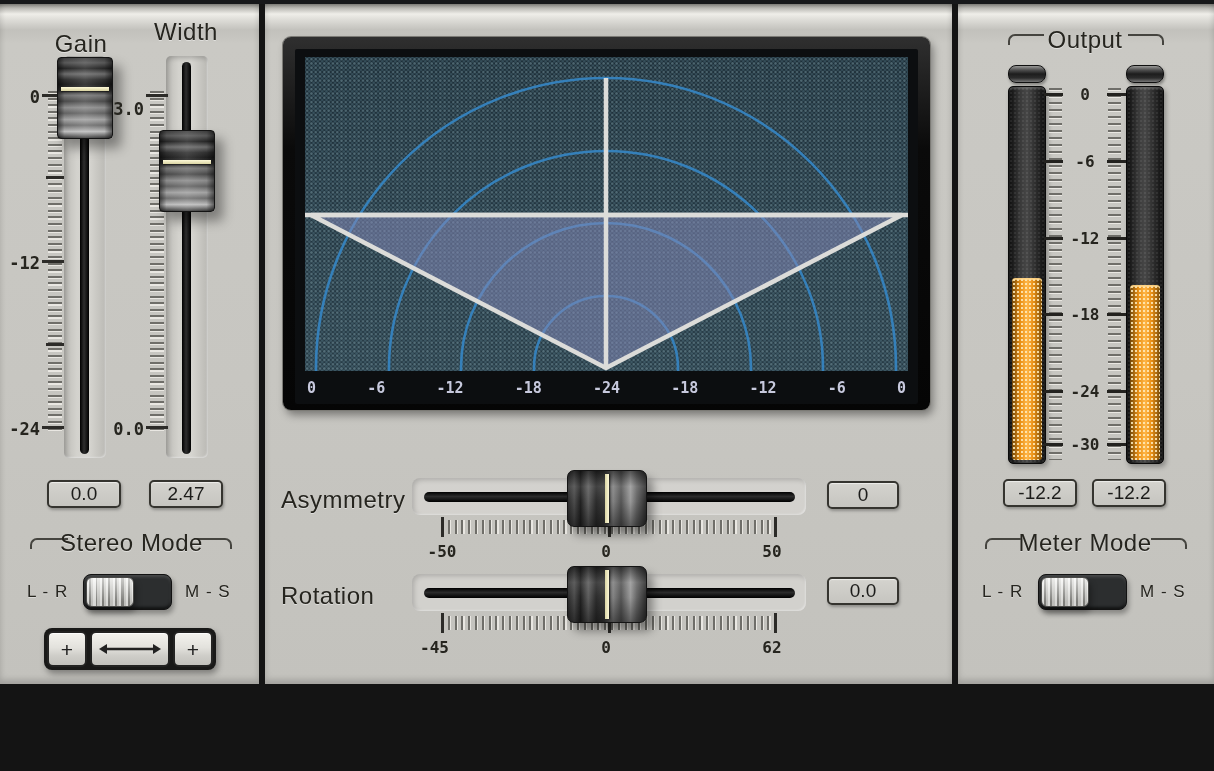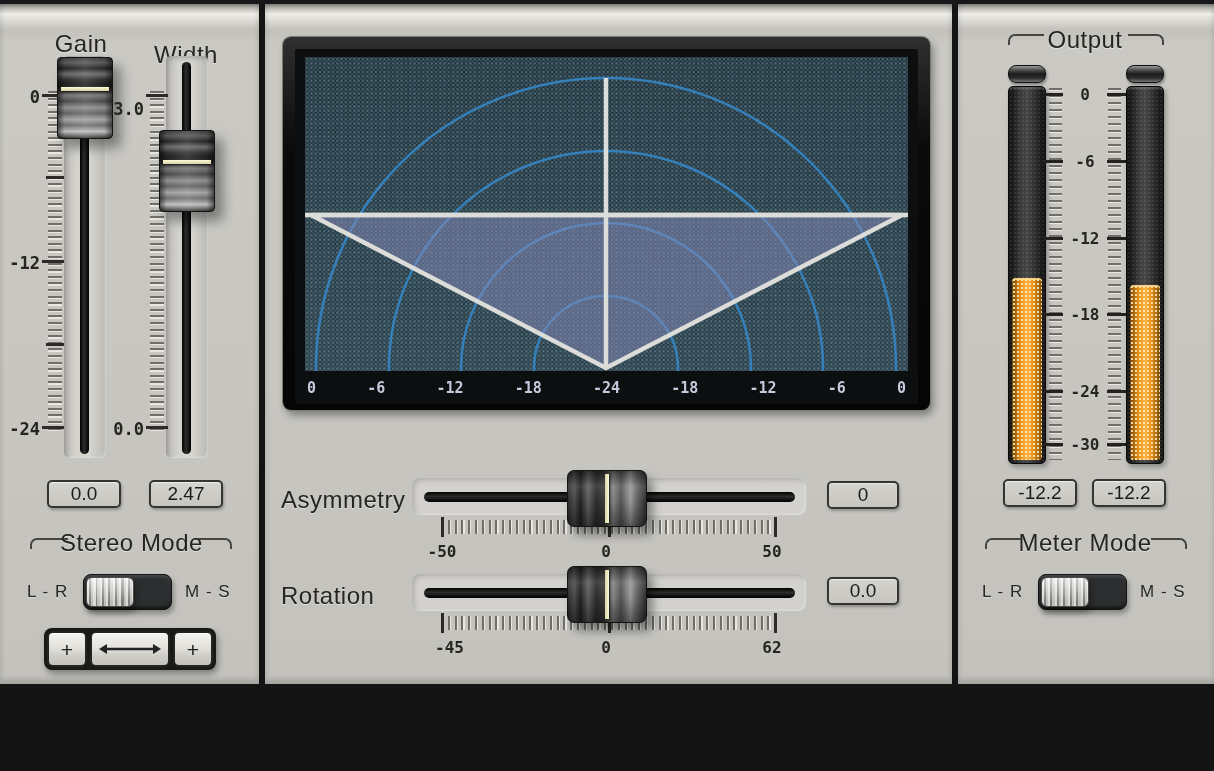--- a/index.html
+++ b/index.html
@@ -146,7 +146,7 @@
 
   <div class="panel left">
     <div class="sec-label" style="left:45px;top:26px;width:72px;">Gain</div>
-    <div class="sec-label" style="left:150px;top:37px;width:72px;">Width</div>
+    <div class="sec-label" style="left:150px;top:14px;width:72px;">Width</div>
 
     <div class="vtrack" style="left:64px;top:52px;height:402px;"></div>
     <div class="vticks" style="left:48px;top:87px;height:342px;"></div>

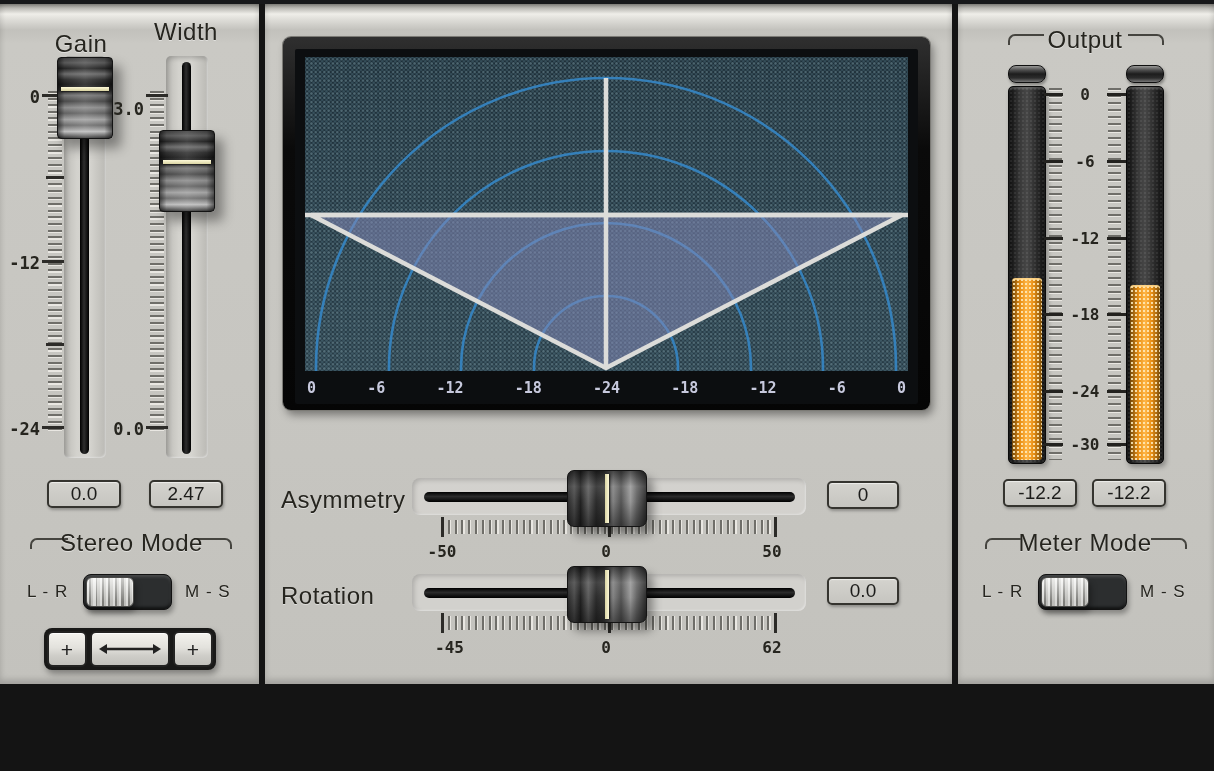--- a/index.html
+++ b/index.html
@@ -254,7 +254,7 @@
       <div class="mt" style="left:50%;margin-left:-1px;"></div>
       <div class="mt" style="right:0;"></div>
     </div>
-    <div class="rlab num" style="left:155px;top:634px;width:44px;text-align:right;">-45</div>
+    <div class="rlab num" style="left:155px;top:634px;width:44px;text-align:left;">-45</div>
     <div class="rlab num" style="left:319px;top:634px;width:44px;text-align:center;">0</div>
     <div class="rlab num" style="left:485px;top:634px;width:44px;text-align:center;">62</div>
     <div class="hknob" style="left:302px;top:562px;">

